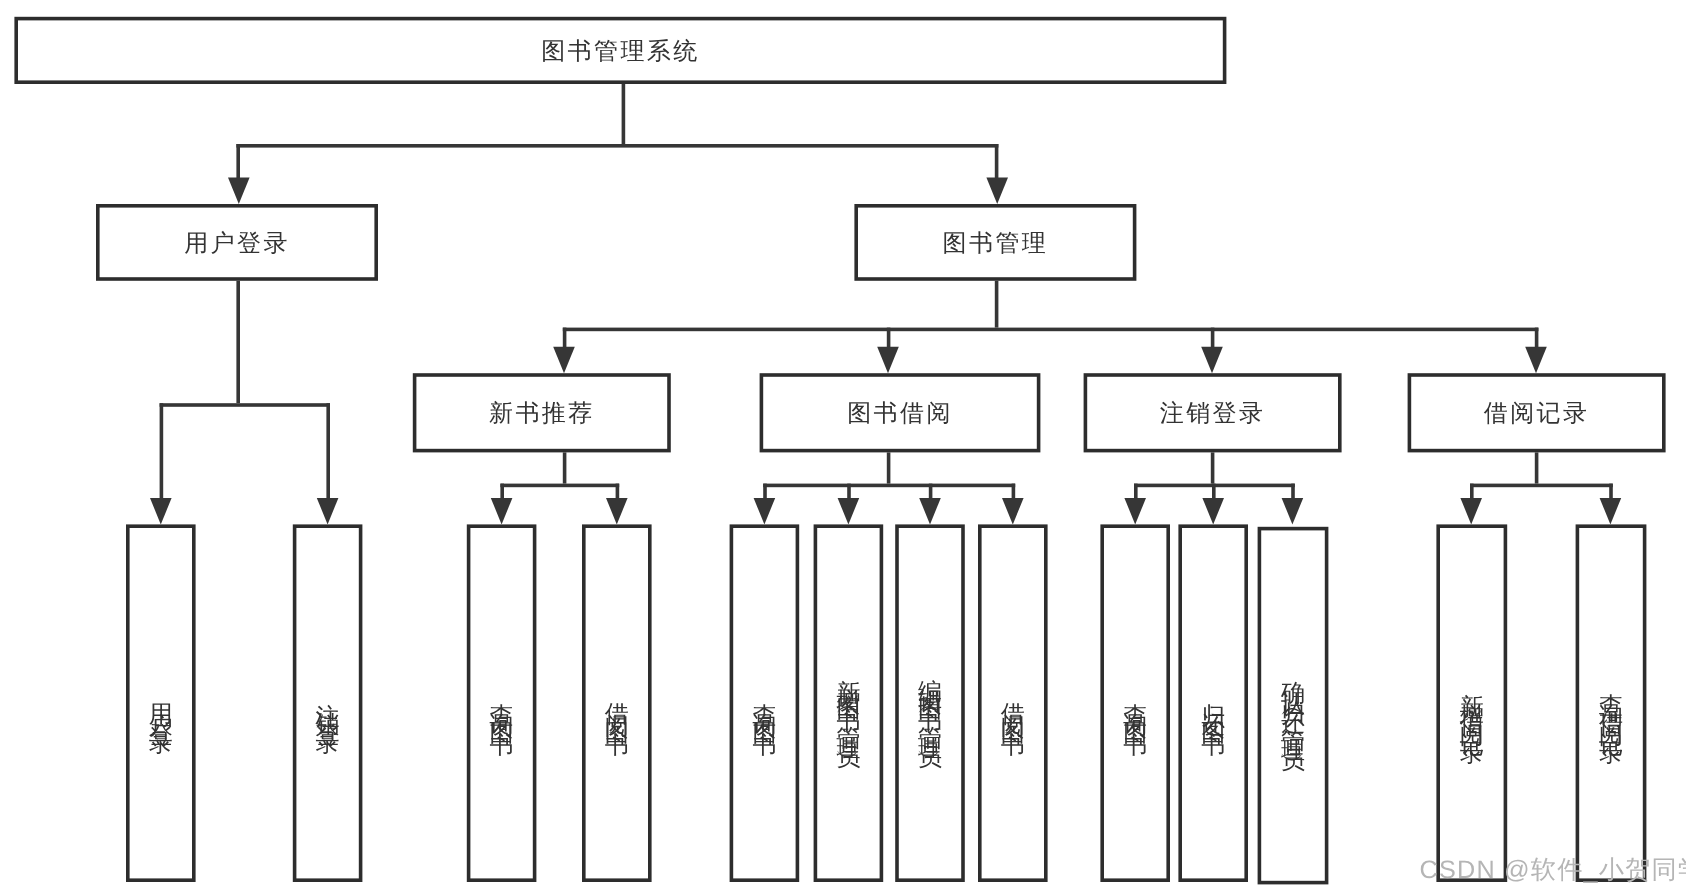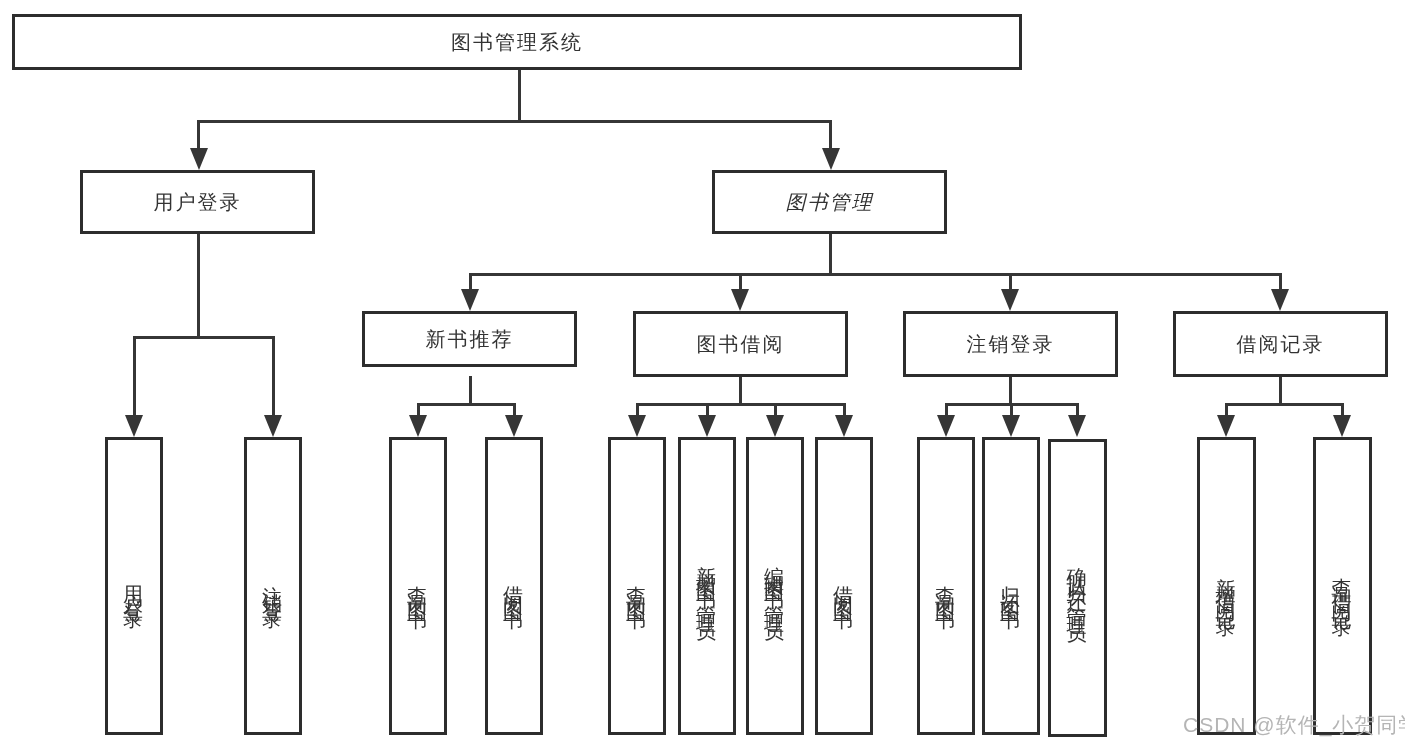--- a/index.html
+++ b/index.html
@@ -128,7 +128,7 @@
   <div class="node" style="left:80px; top:170px; width:235px; height:64px;">
     <span class="lbl">用户登录</span>
   </div>
-  <div class="node" style="left:712px; top:170px; width:235px; height:64px;font-style:italic;">
+  <div class="node" style="left:712px; top:170px; width:235px; height:64px;">
     <span class="lbl">图书管理</span>
   </div>
 

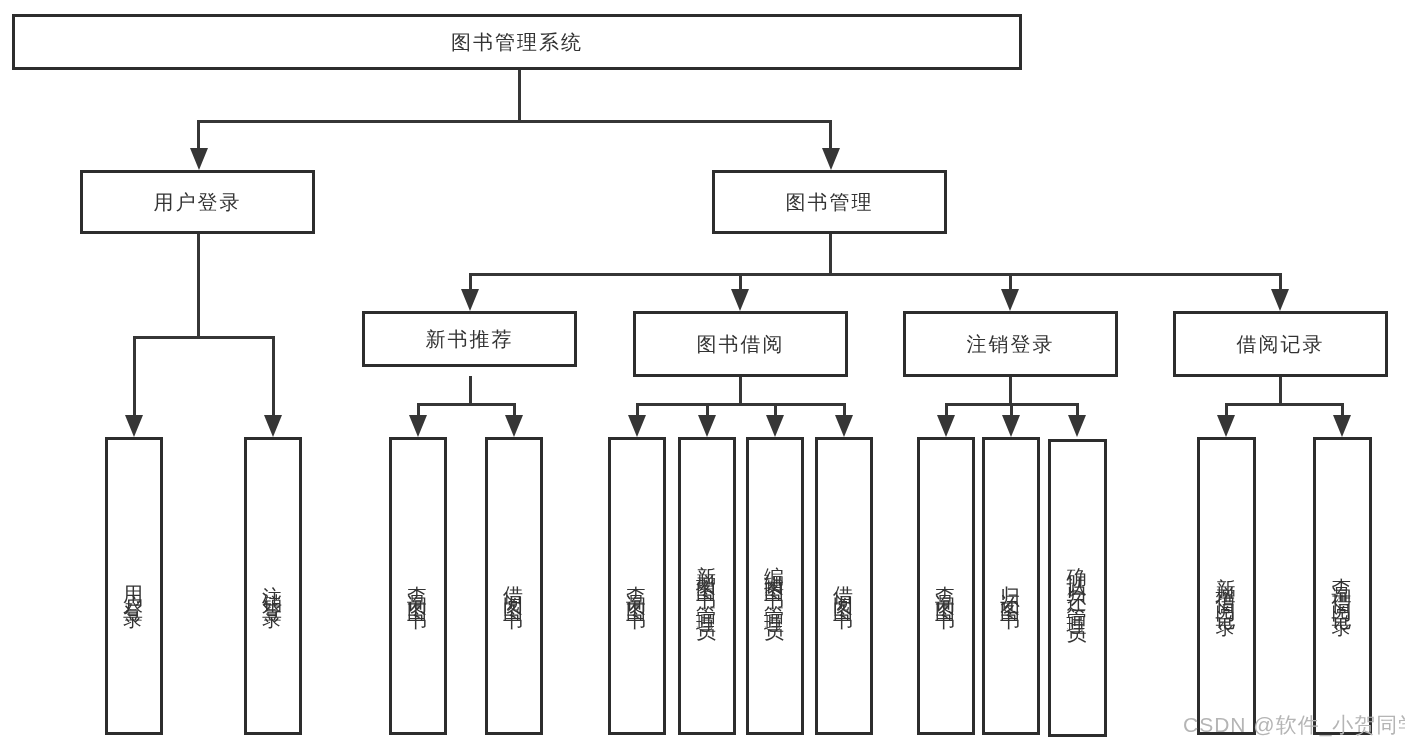--- a/index.html
+++ b/index.html
@@ -132,7 +132,7 @@
     <span class="lbl">图书管理</span>
   </div>
 
-  <div class="node" style="left:362px; top:311px; width:215px; height:56px;">
+  <div class="node" style="left:344px; top:311px; width:215px; height:66px;">
     <span class="lbl">新书推荐</span>
   </div>
   <div class="node" style="left:633px; top:311px; width:215px; height:66px;">

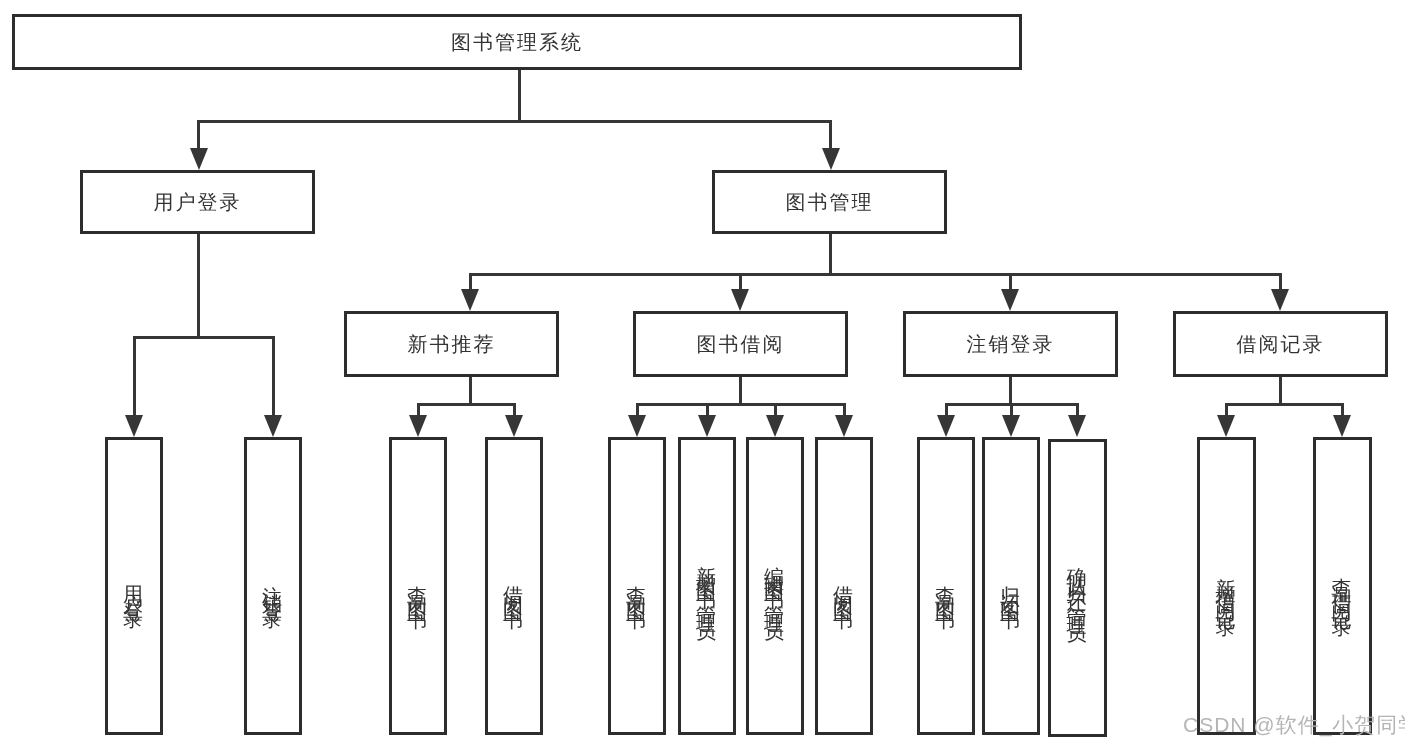--- a/index.html
+++ b/index.html
@@ -135,7 +135,7 @@
   <div class="node" style="left:344px; top:311px; width:215px; height:66px;">
     <span class="lbl">新书推荐</span>
   </div>
-  <div class="node" style="left:633px; top:311px; width:215px; height:66px;">
+  <div class="node" style="left:633px; top:311px; width:234px; height:66px;">
     <span class="lbl">图书借阅</span>
   </div>
   <div class="node" style="left:903px; top:311px; width:215px; height:66px;">

